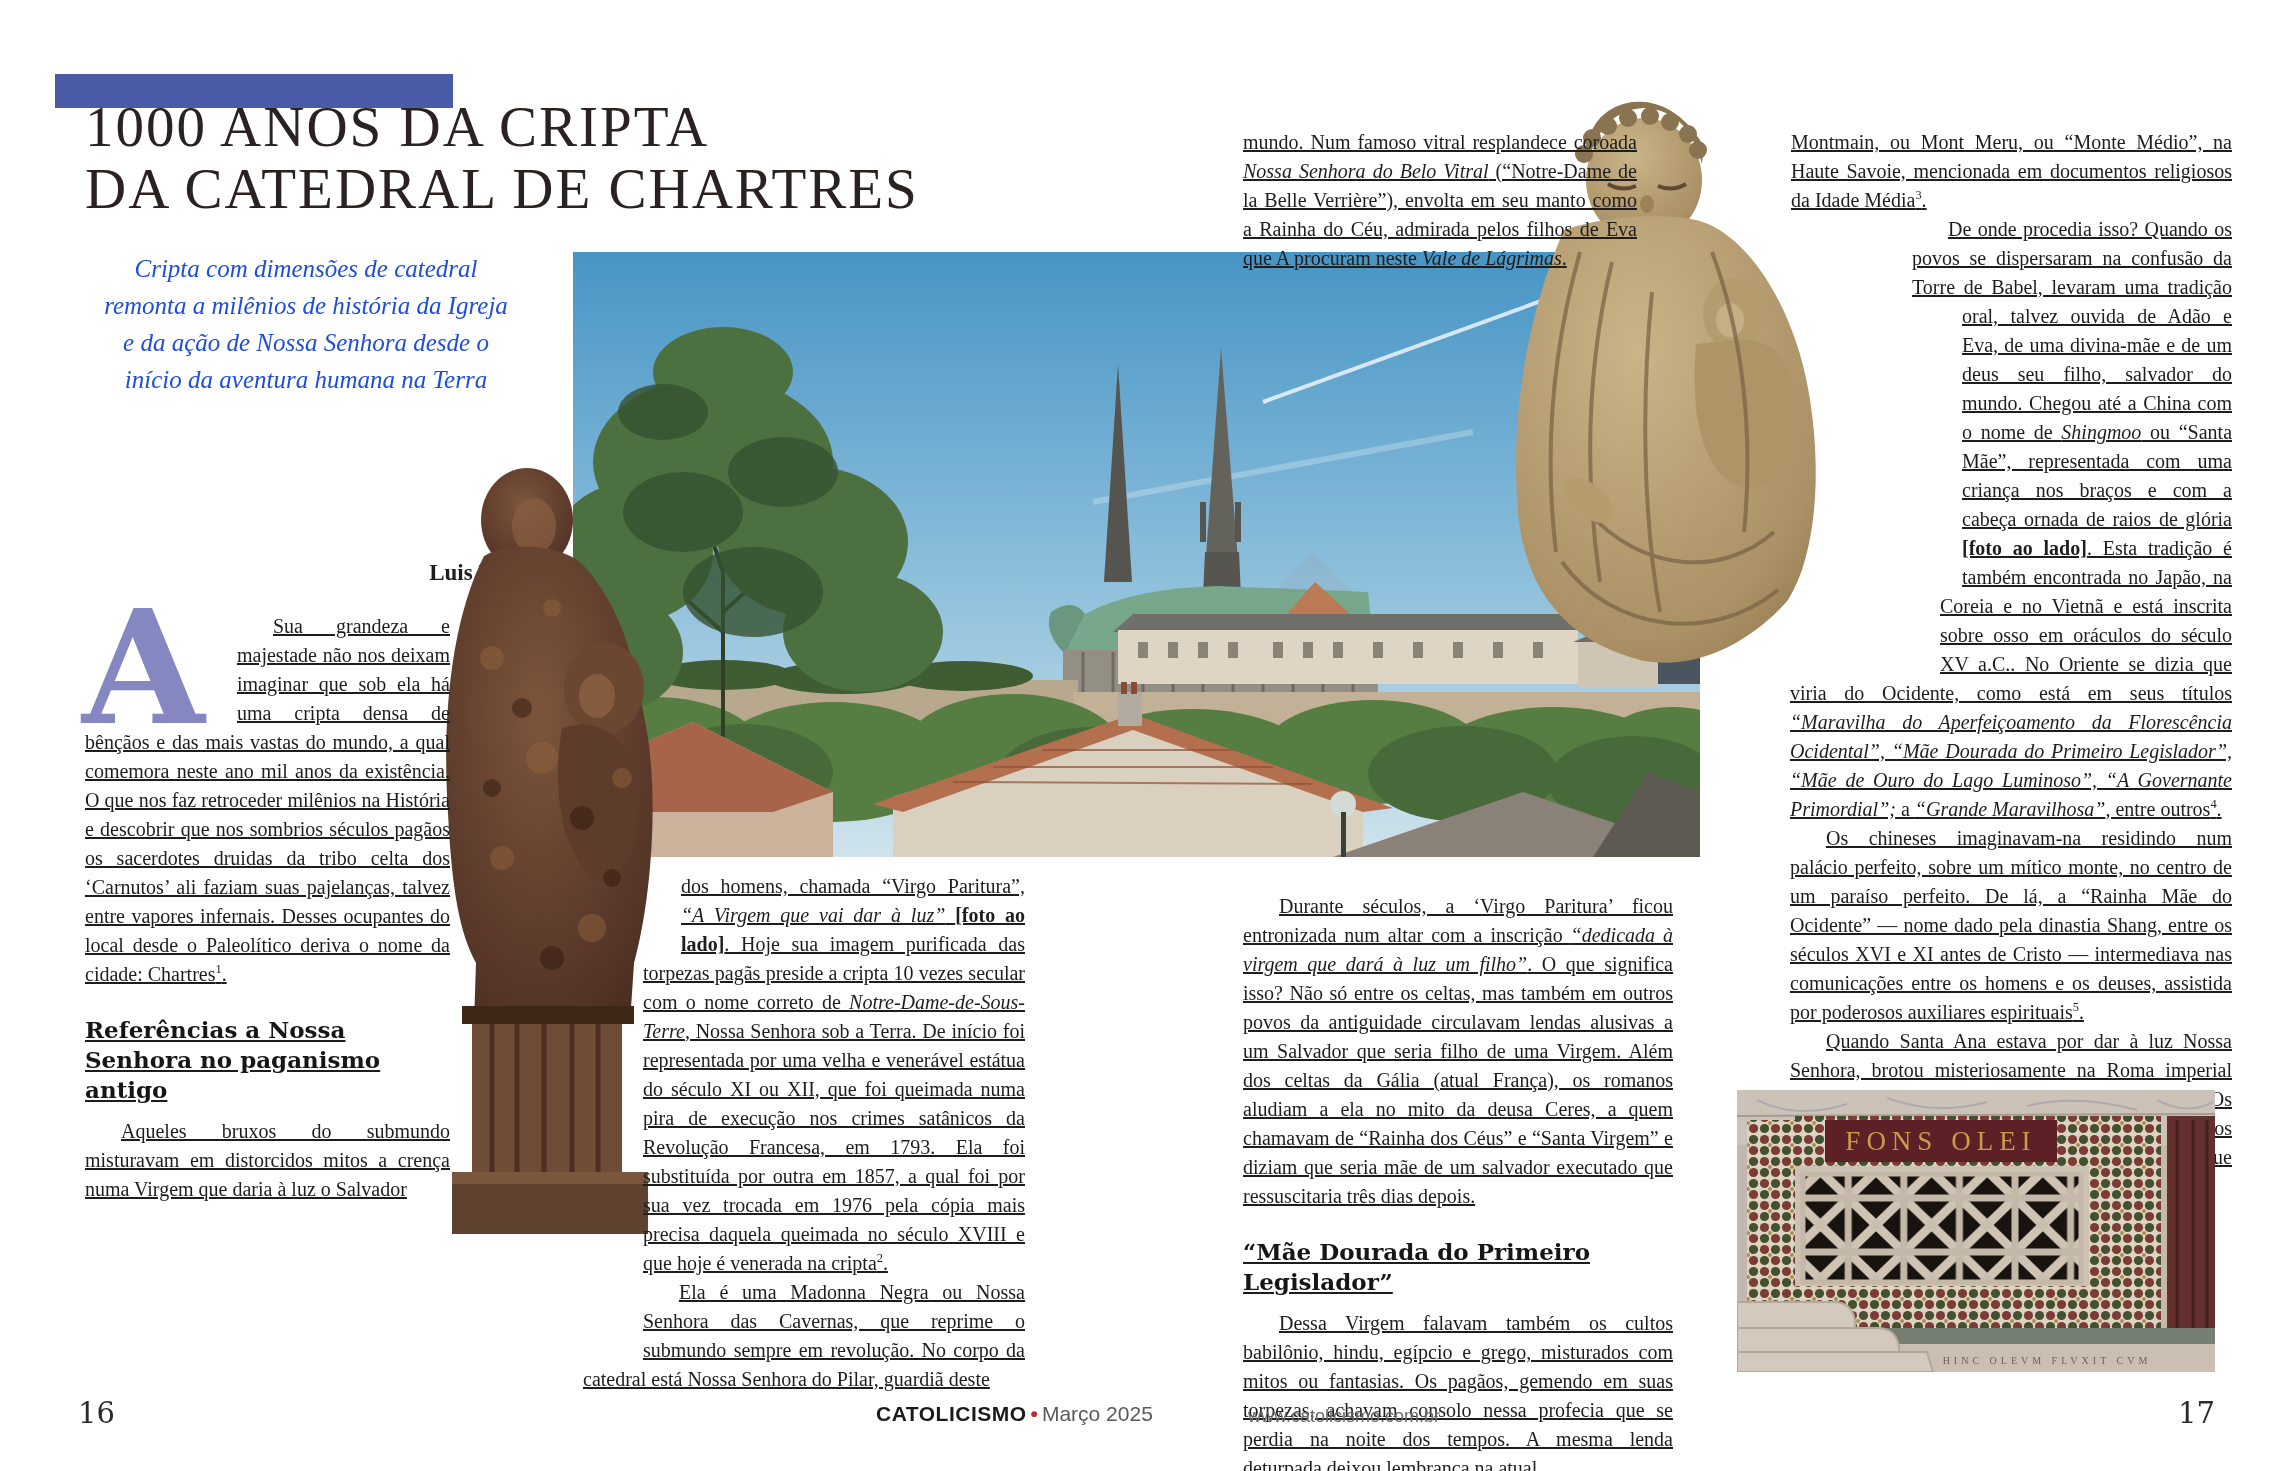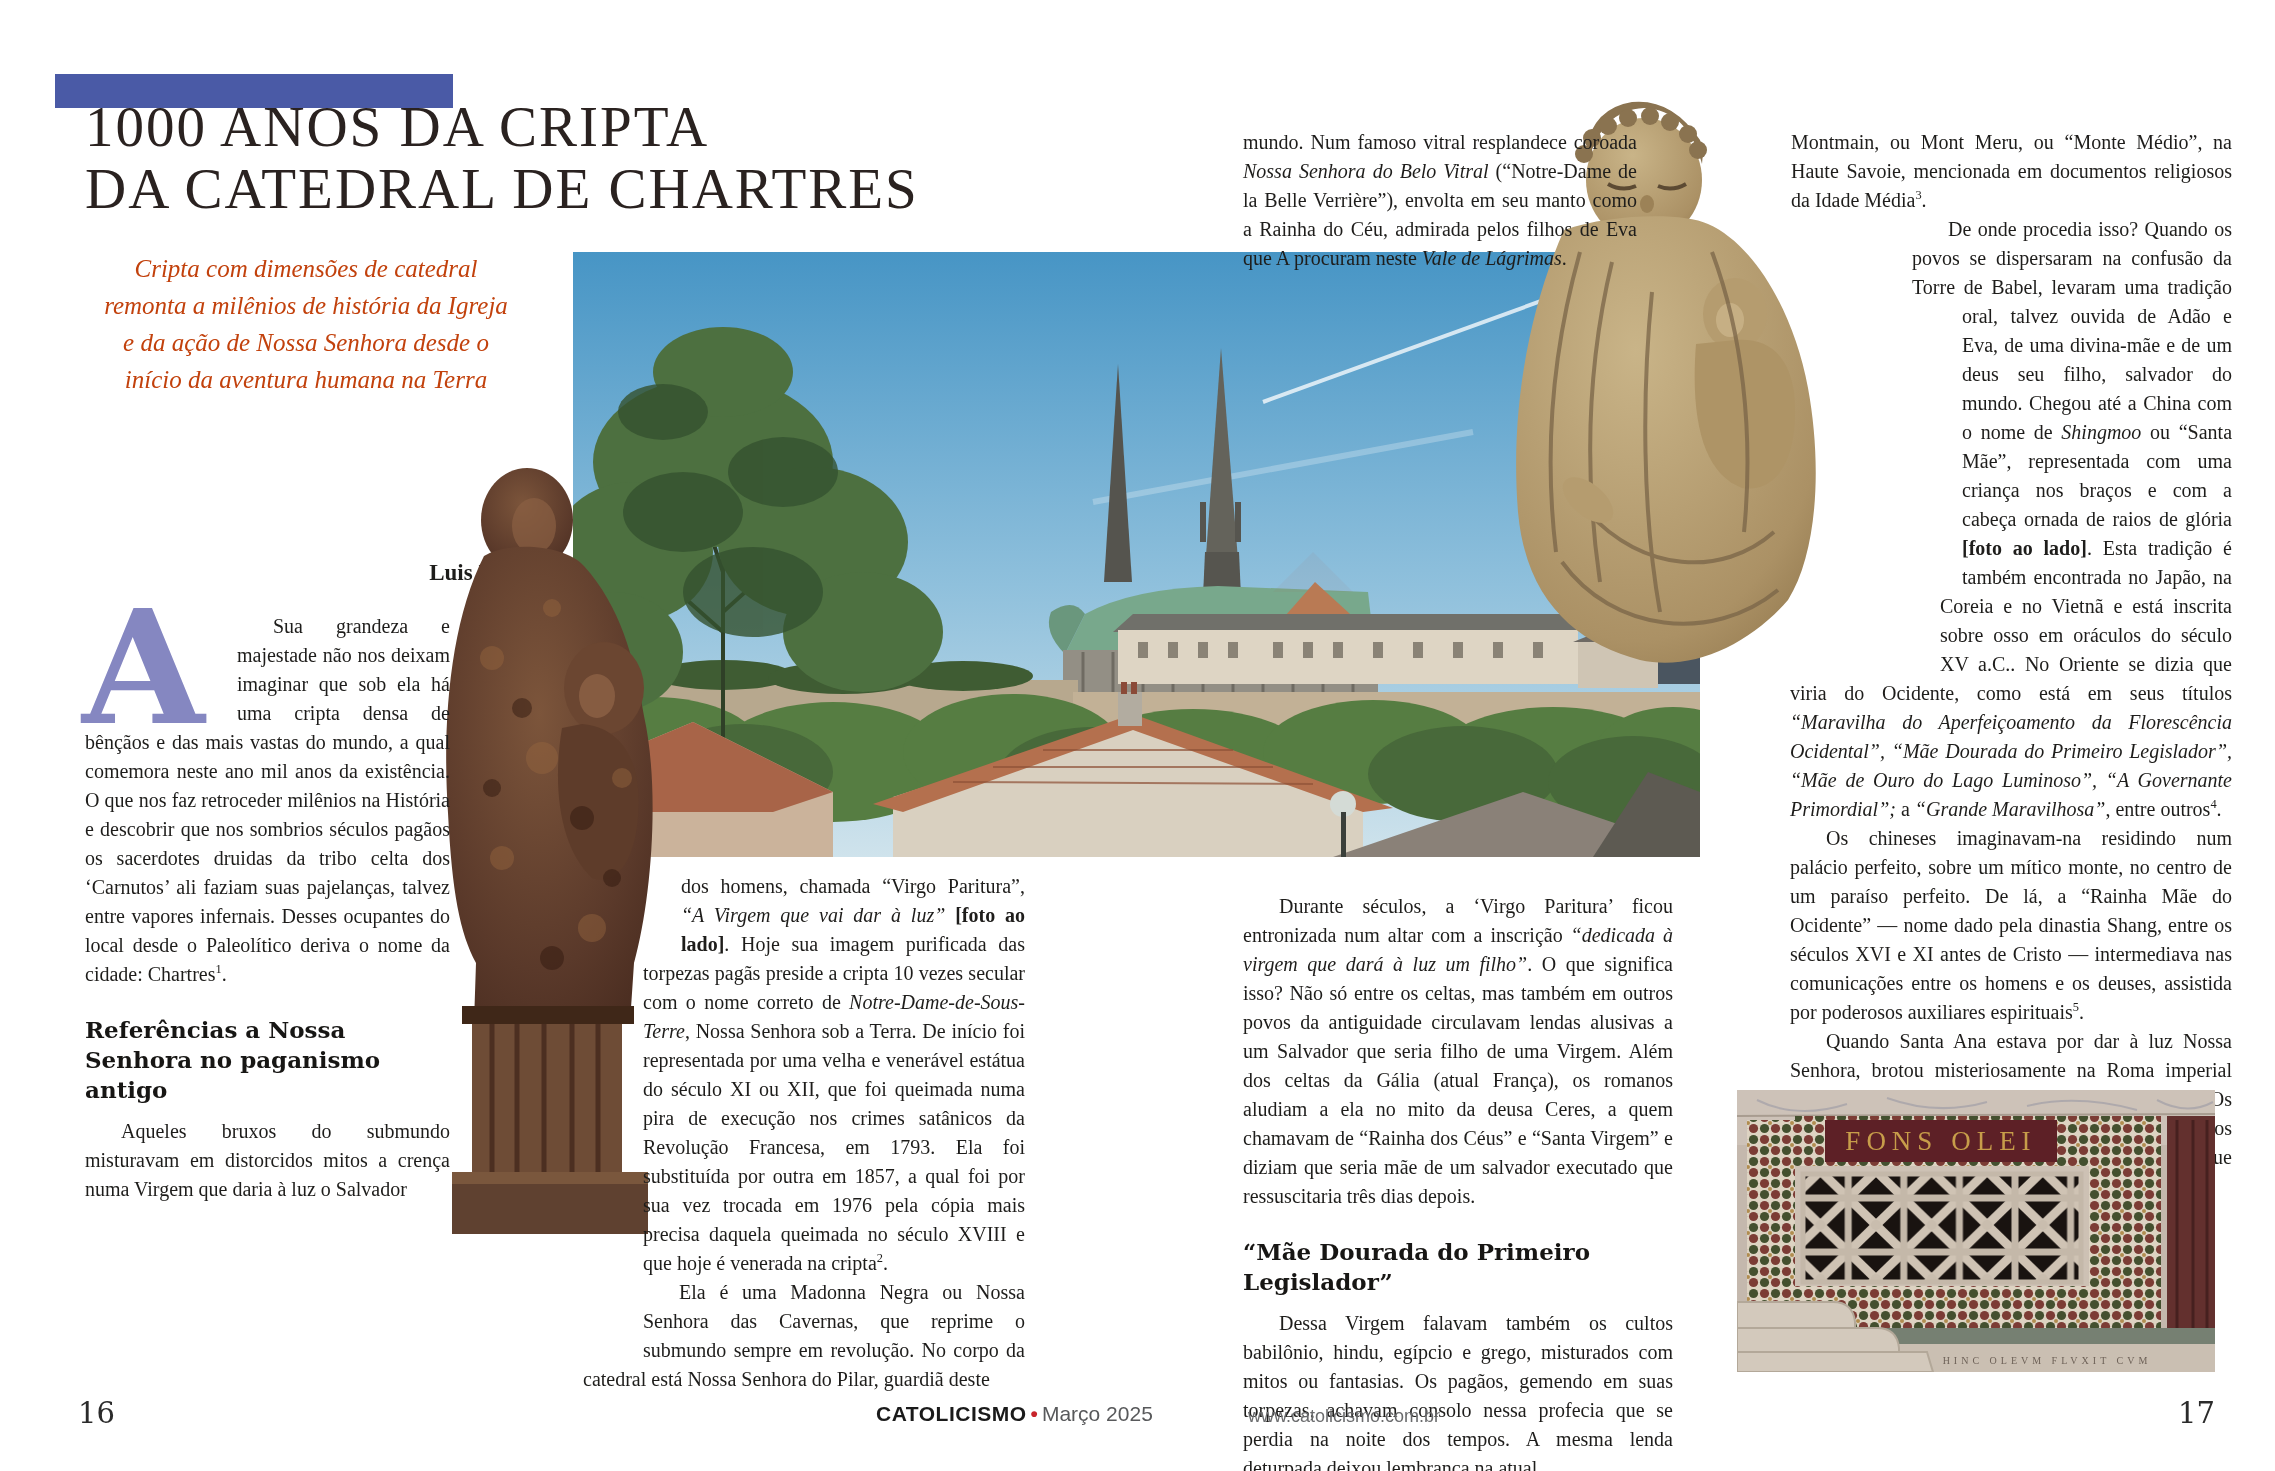--- a/index.html
+++ b/index.html
@@ -6,7 +6,7 @@
   #page{position:relative;width:2275px;height:1471px;background:#ffffff;overflow:hidden;
         font-family:"Liberation Serif",serif;color:#1e1d1b;}
   .abs{position:absolute;}
-  .body-text{font-size:20px;line-height:29px;text-align:justify;}
+  .body-text{font-size:20px;line-height:29px;text-align:justify;text-decoration:underline;}
   .body-text p{margin:0;}
   .ind{text-indent:36px;}
   sup{font-size:62%;vertical-align:super;line-height:0;}

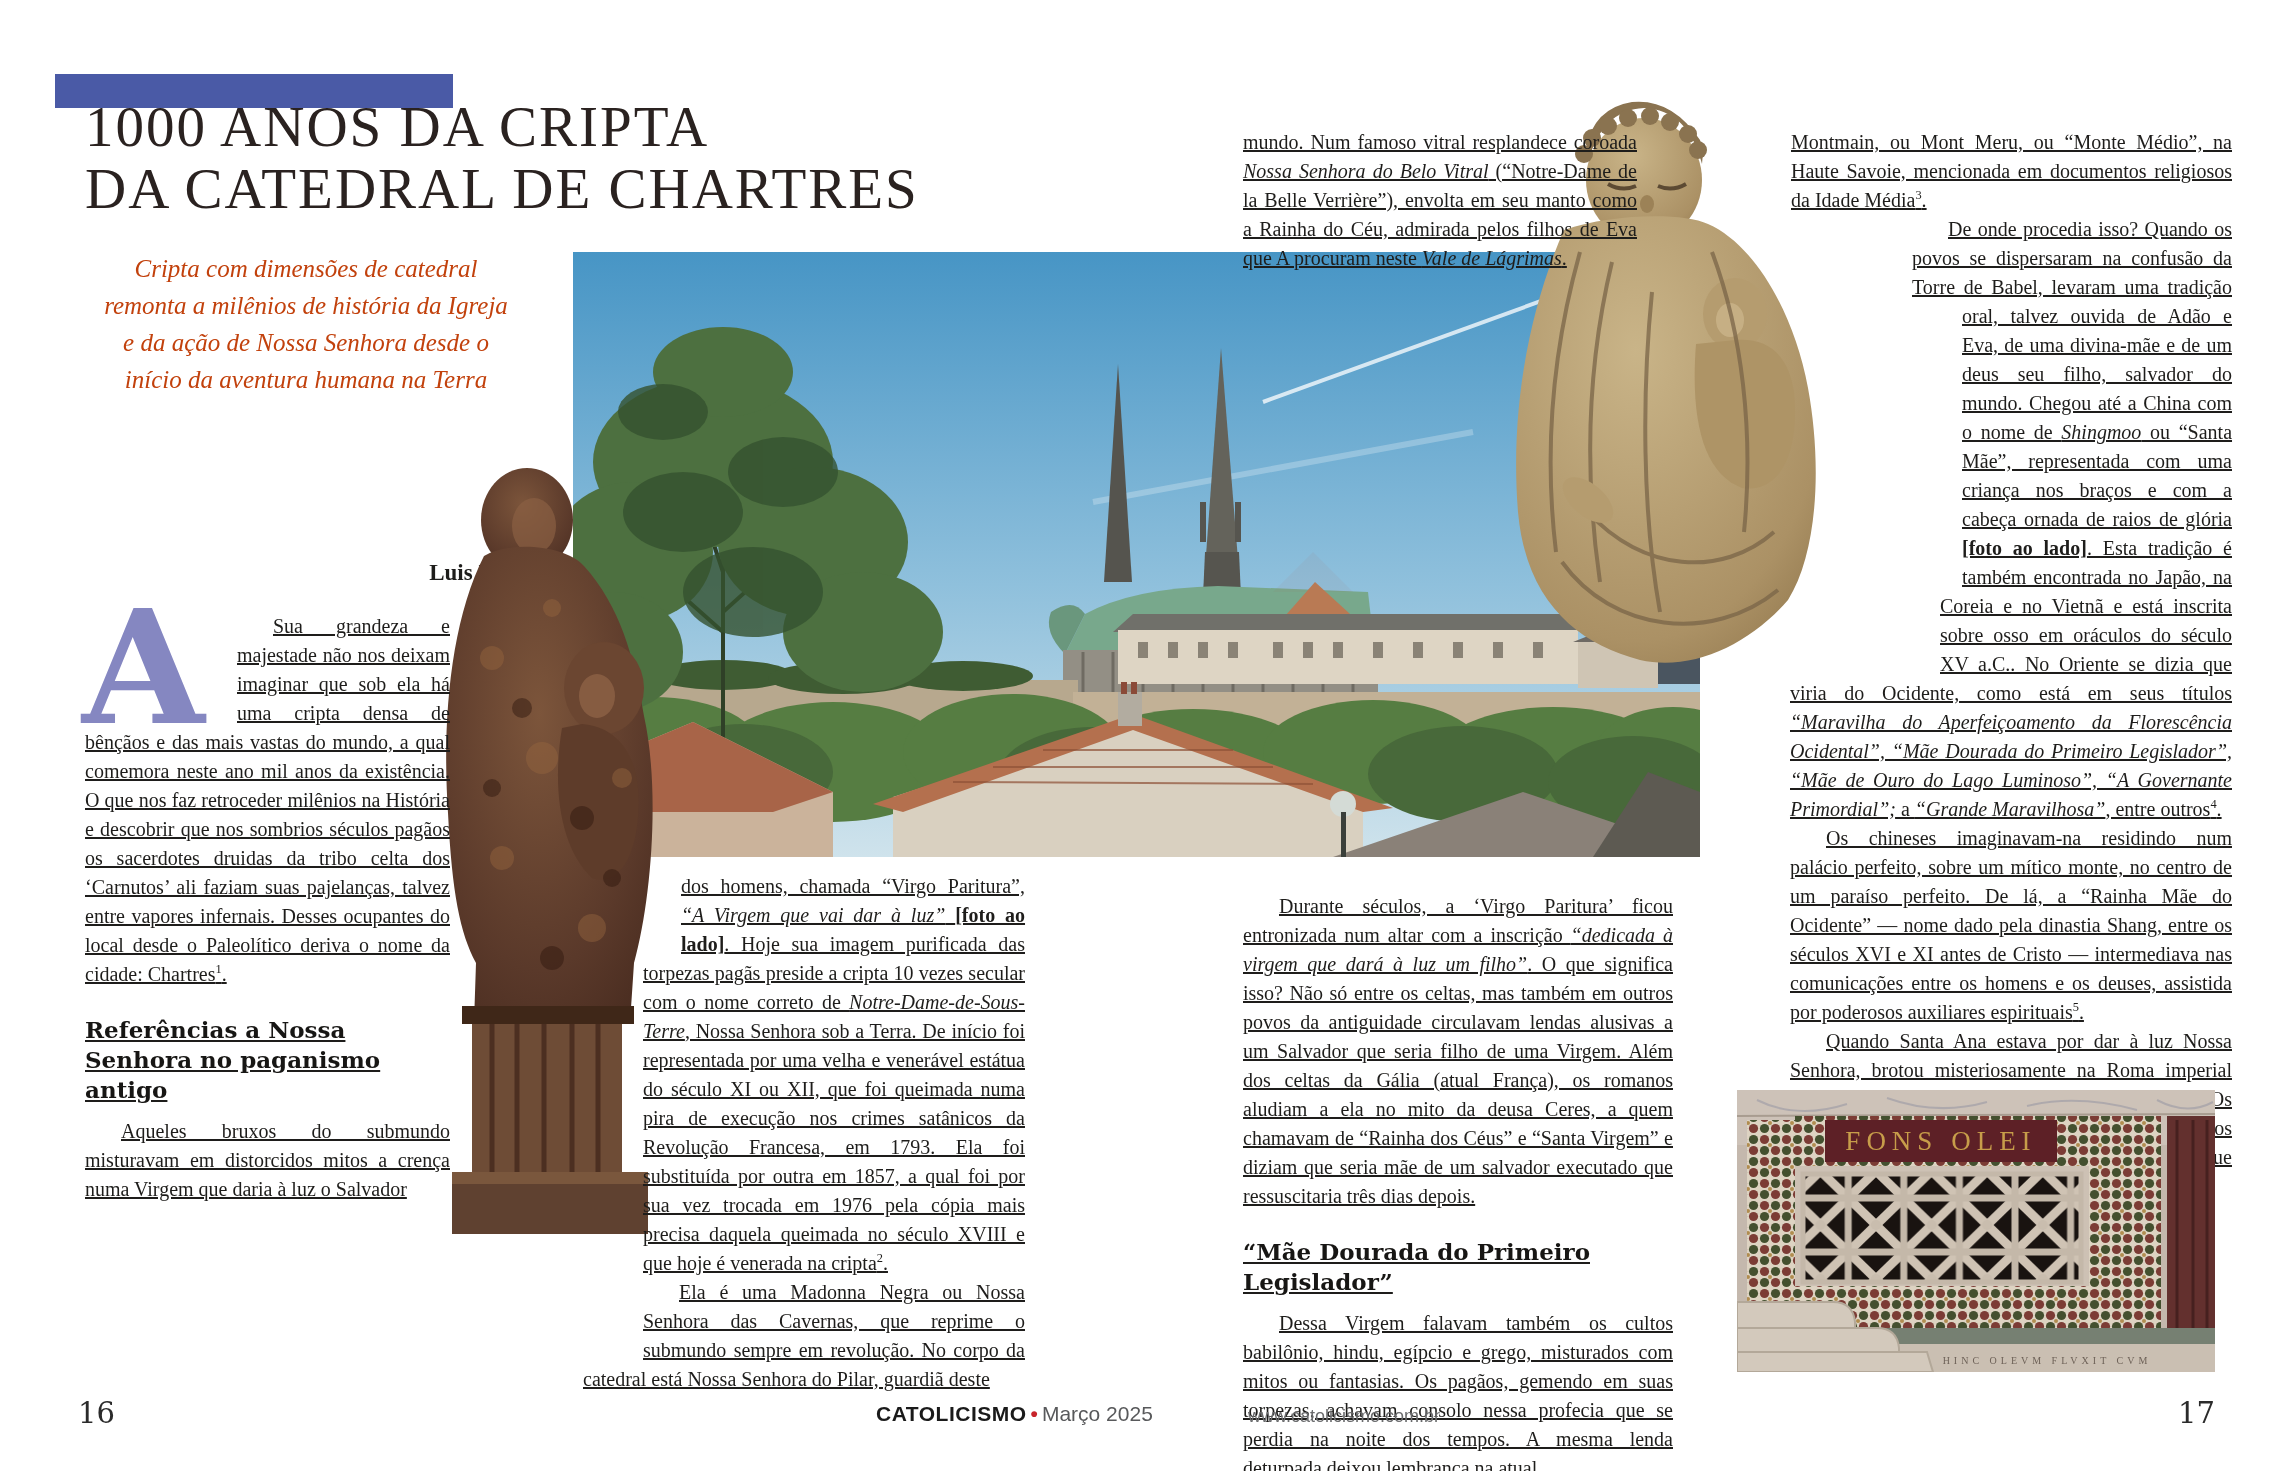--- a/index.html
+++ b/index.html
@@ -16,7 +16,7 @@
   .section-label{font-size:34px;letter-spacing:4px;color:#a9aed2;font-weight:bold;}
   .main-title{width:875px;text-align:left;font-size:57px;line-height:62px;
               letter-spacing:2px;color:#2a2220;}
-  .lede{width:456px;text-align:center;font-style:italic;font-size:25px;line-height:37px;color:#c2410c;}
+  .lede{width:456px;text-align:center;font-style:italic;font-size:25px;line-height:37px;color:#1d4ed8;}
   .author{width:456px;text-align:center;font-weight:bold;font-size:23px;}
   .dropcap{font-family:"DejaVu Serif",serif;font-weight:bold;font-size:158px;line-height:0.88;color:#8587c1;}
   .subhead{font-family:"DejaVu Serif",serif;font-weight:bold;font-size:23px;line-height:30px;

